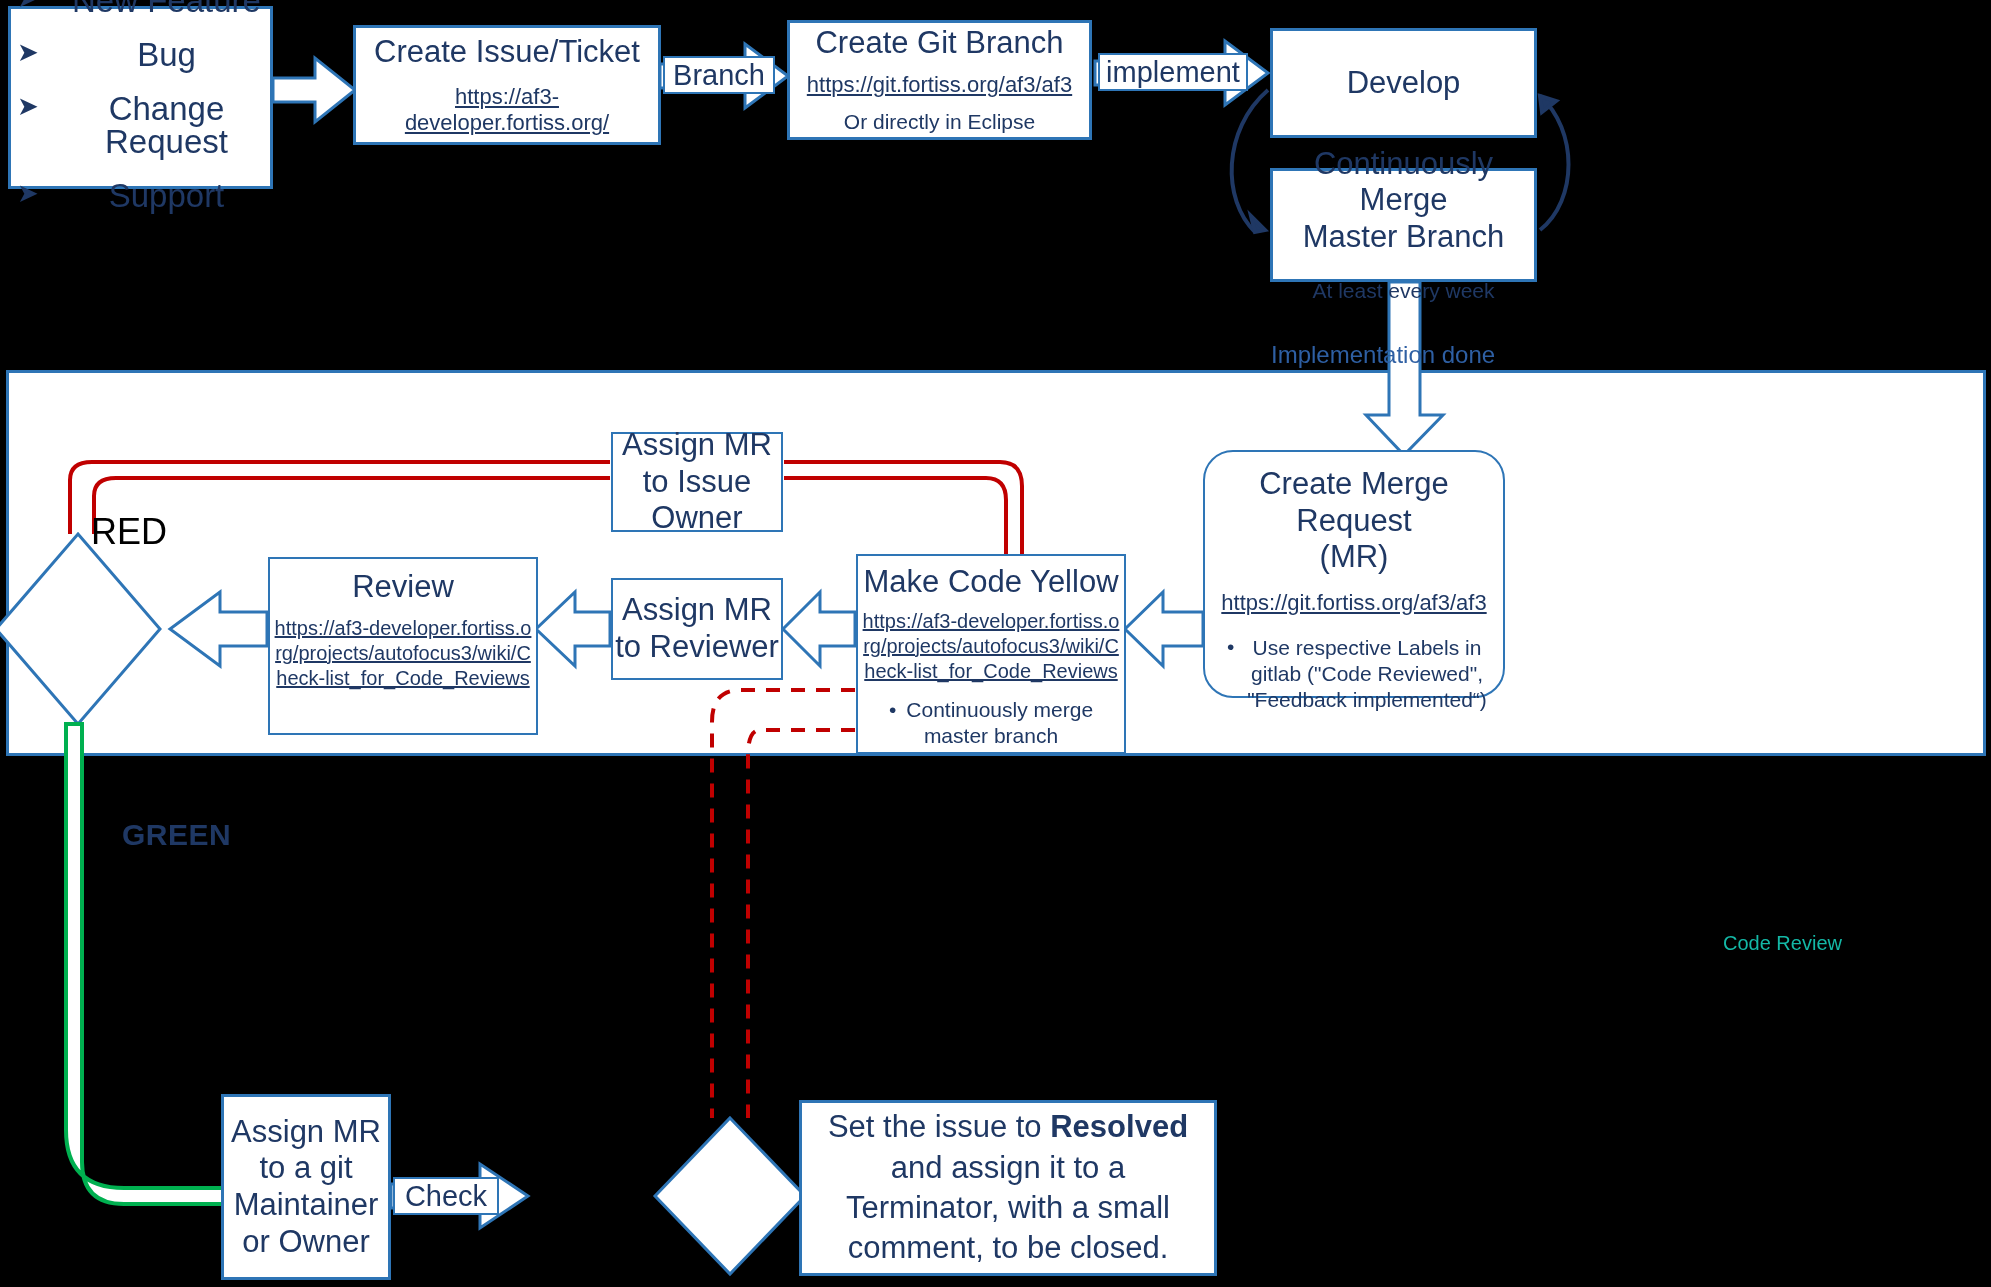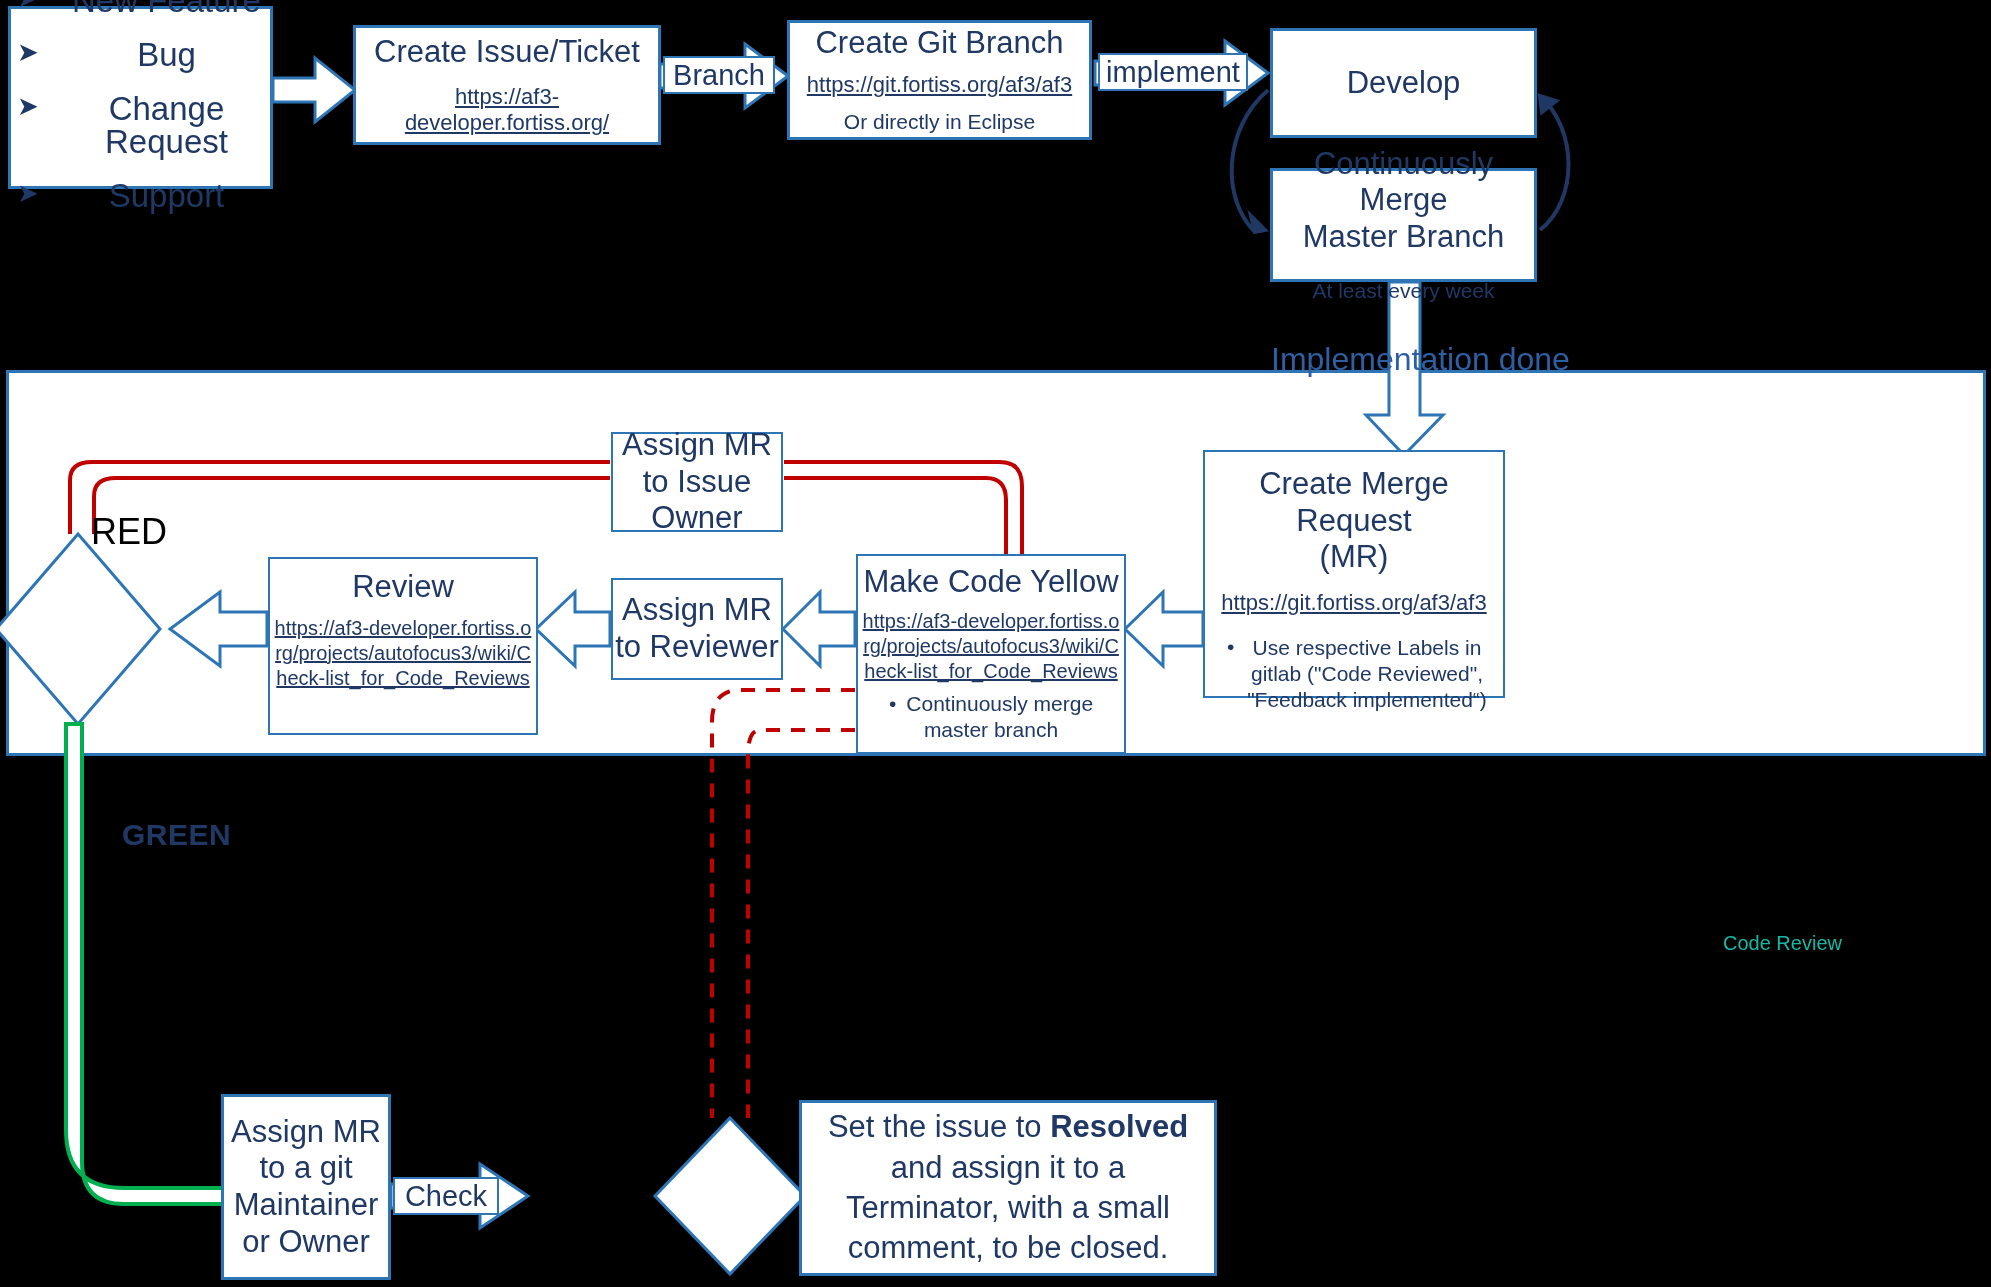--- a/index.html
+++ b/index.html
@@ -41,7 +41,7 @@
 
   .plainlabel{position:absolute;font-size:36px;color:#000;font-family:"Liberation Sans",sans-serif;}
   .navylabel{position:absolute;font-size:30px;color:#1F3864;letter-spacing:.5px;}
-  .implab{position:absolute;font-size:32px;color:#2E5FA3;}
+  .implab{position:absolute;font-size:24px;color:#2E5FA3;}
   .bold{font-weight:bold;}
 </style>
 </head>

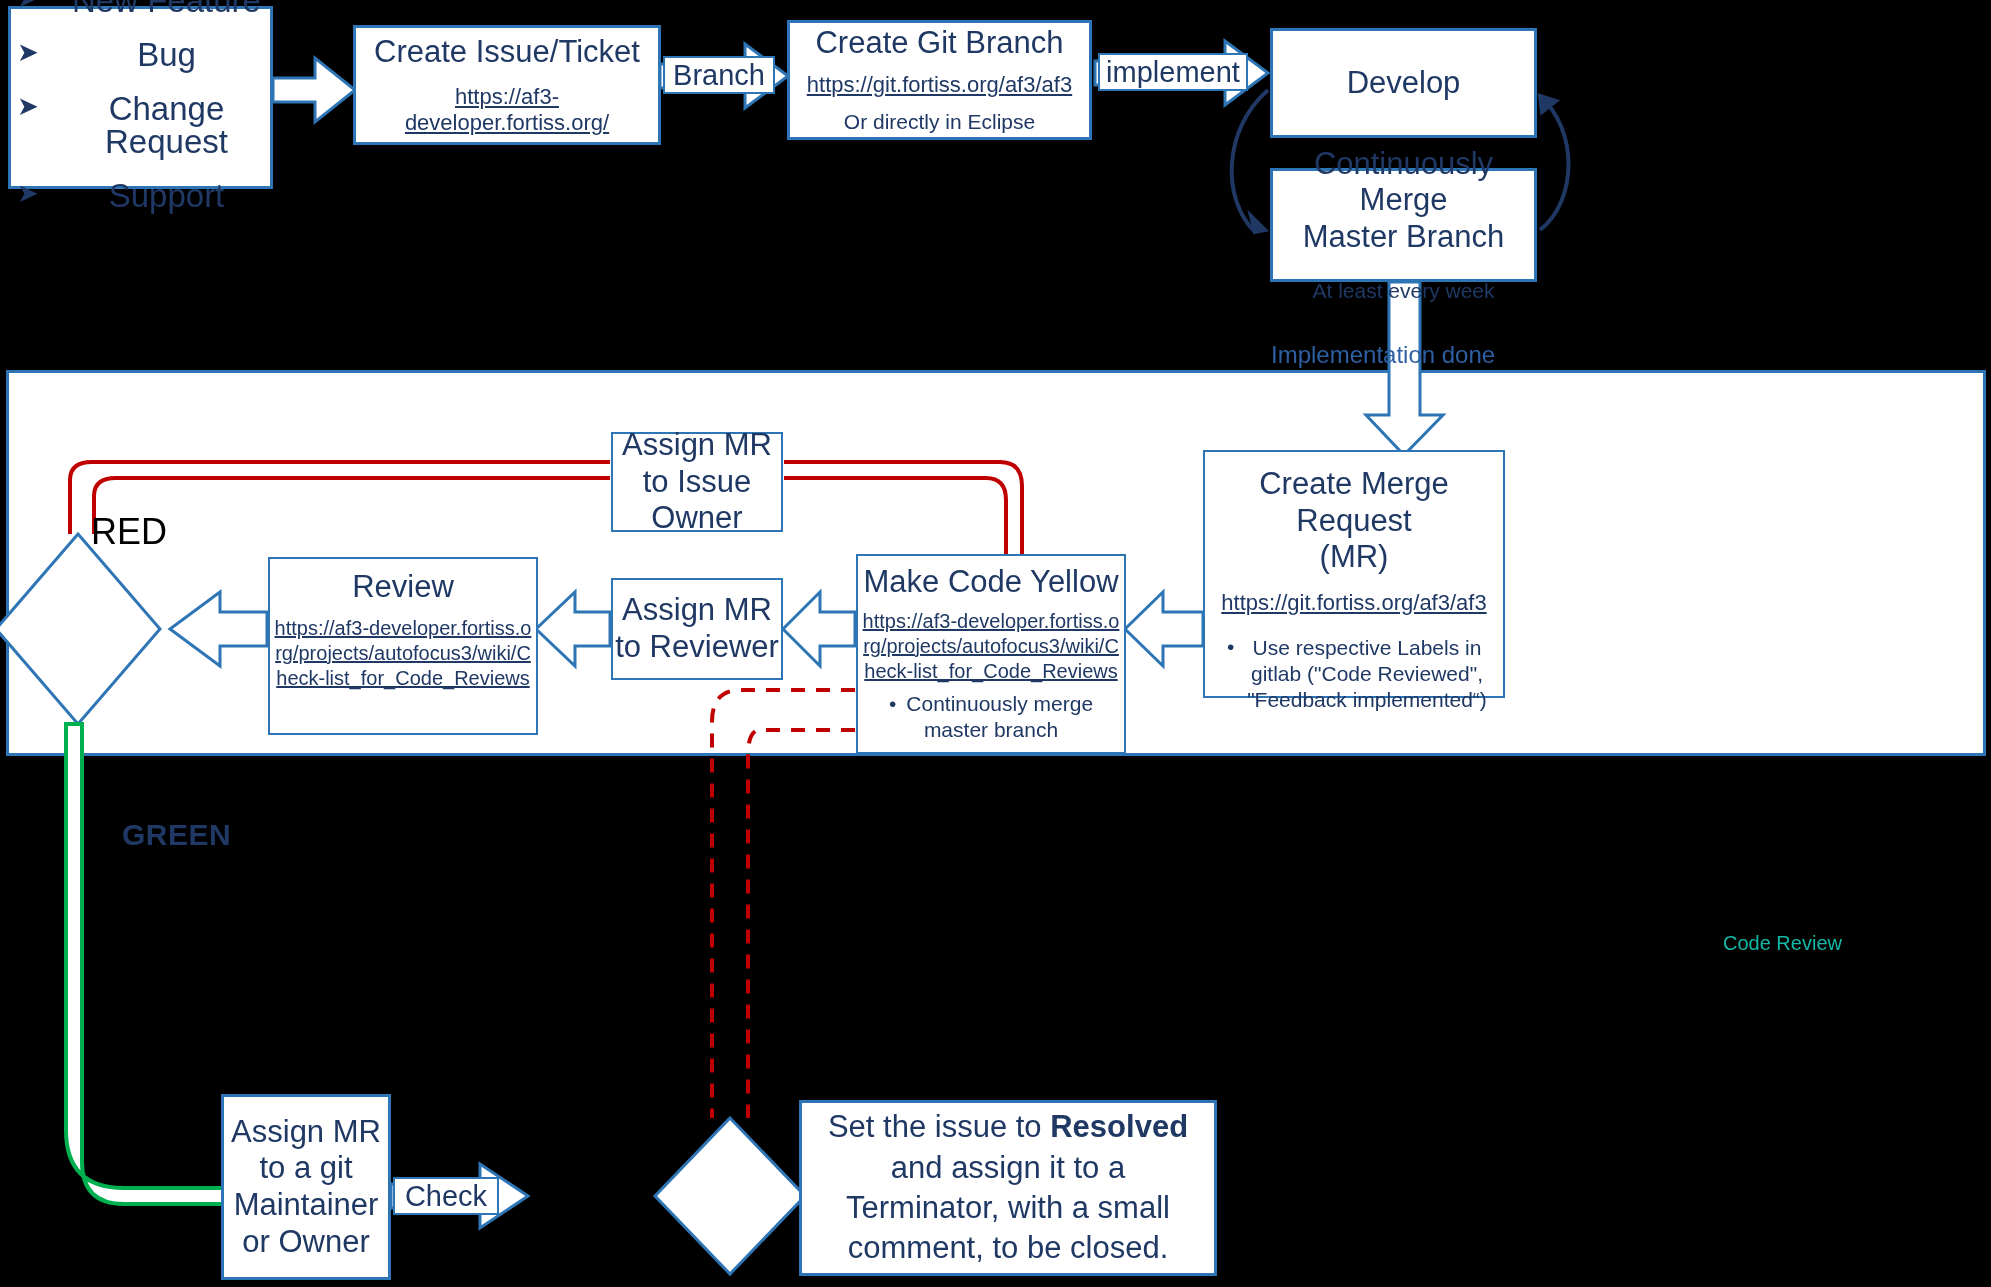--- a/index.html
+++ b/index.html
@@ -170,7 +170,7 @@
 
   <div class="implab" style="left:1271px;top:341px;">Implementation done</div>
 
-  <div class="box thin" style="left:1203px;top:450px;width:302px;height:248px;justify-content:space-between;padding-top:14px;">
+  <div class="box thin" style="left:1203px;top:450px;width:302px;height:248px;justify-content:space-between;padding-top:14px;border-radius:30px;">
     <div class="title">Create Merge Request</div>
     <div class="title">(MR)</div>
     <div class="sub" style="margin-top:14px;">https://git.fortiss.org/af3/af3</div>

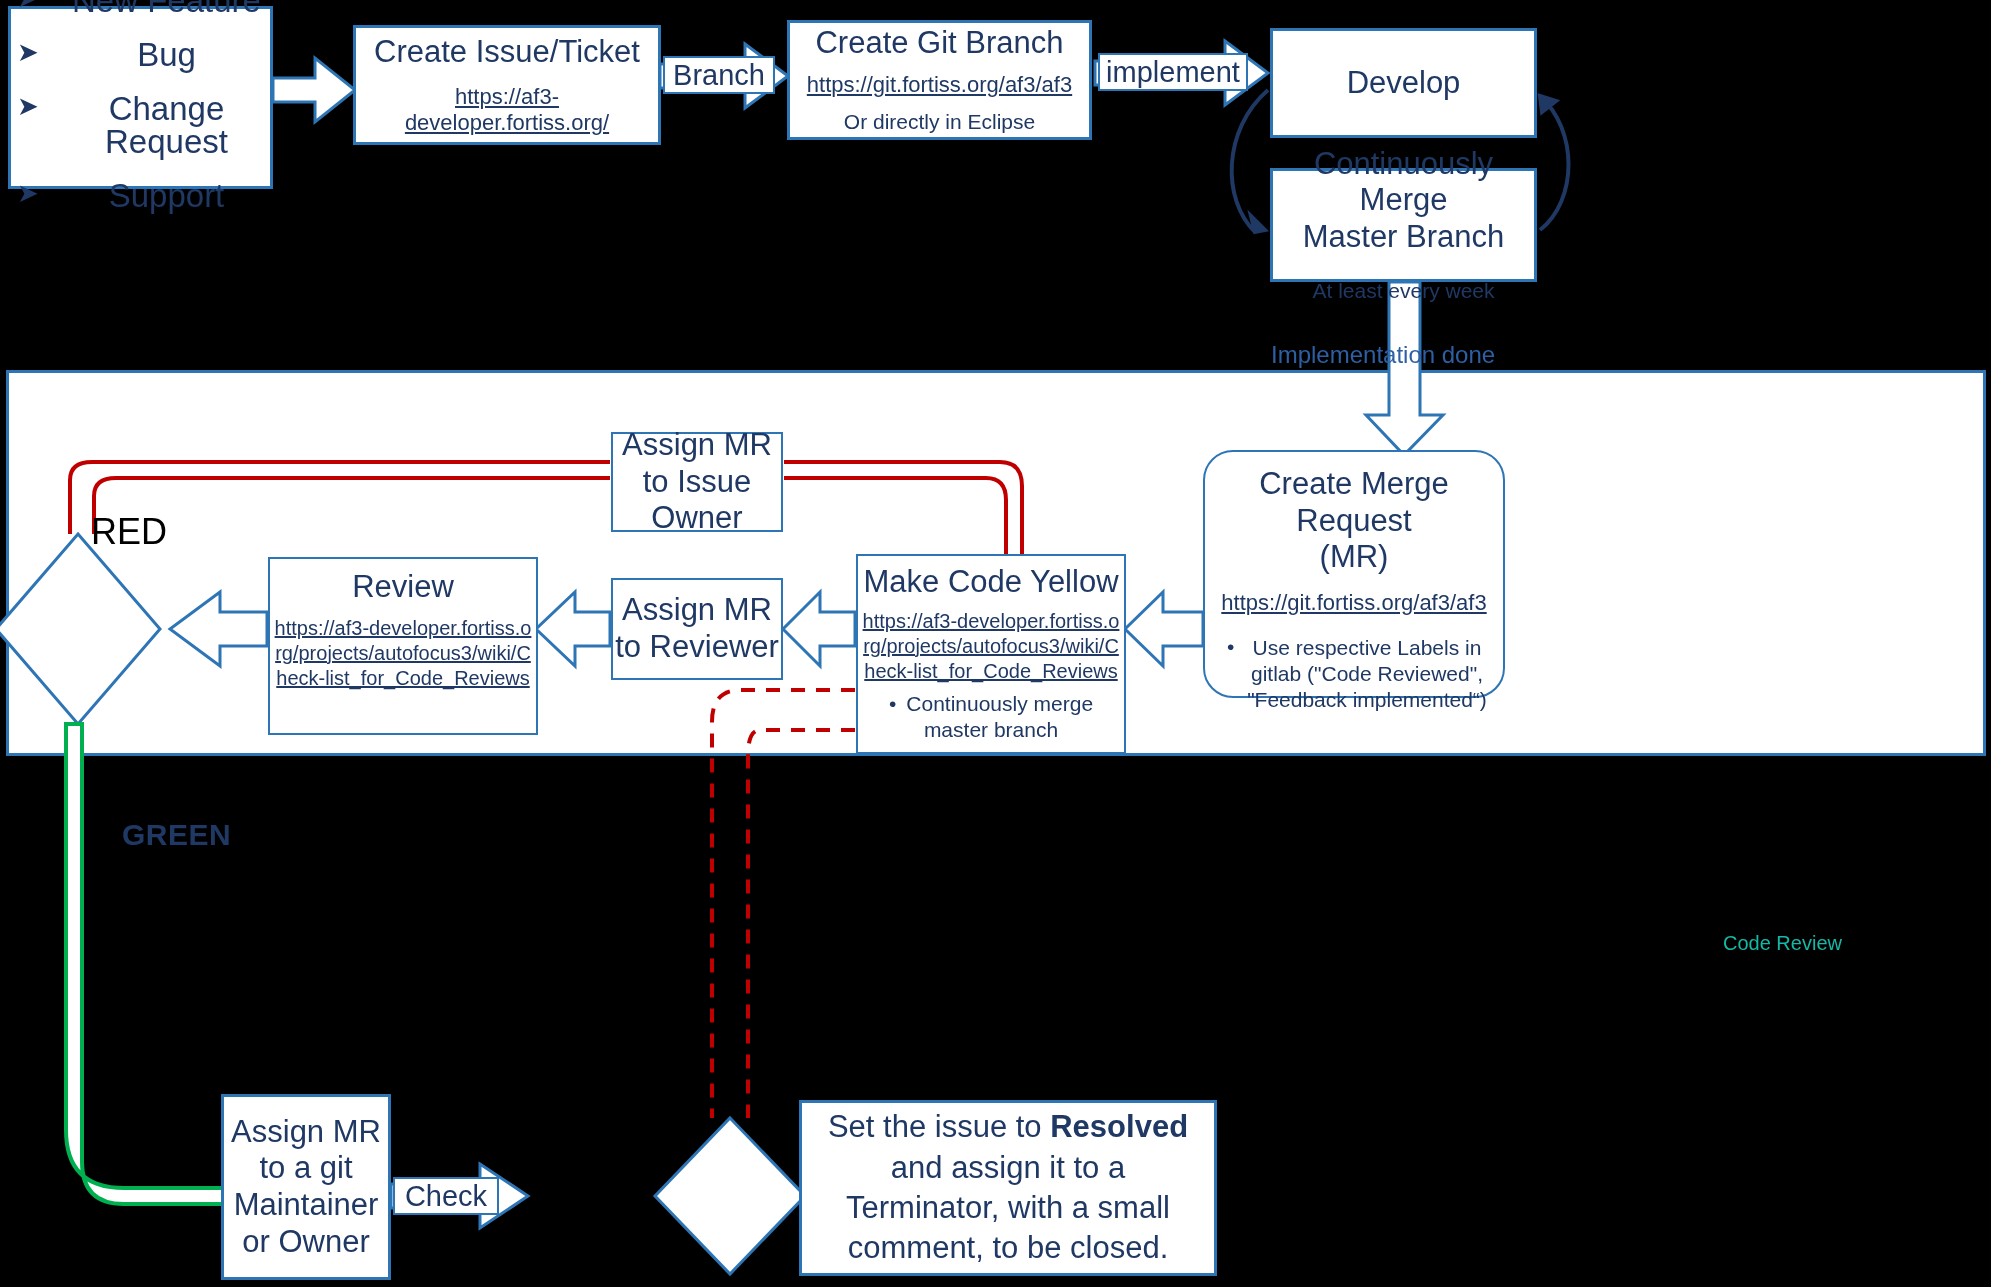--- a/index.html
+++ b/index.html
@@ -182,7 +182,7 @@
   <div class="box thin" style="left:856px;top:554px;width:270px;height:200px;justify-content:flex-start;padding-top:8px;">
     <div class="title">Make Code Yellow</div>
     <div class="urlsmall" style="margin-top:8px;padding:0 4px;word-break:break-all;">https://af3-developer.fortiss.org/projects/autofocus3/wiki/Check-list_for_Code_Reviews</div>
-    <ul class="bullets center" style="margin-top:0;">
+    <ul class="bullets center" style="margin-top:6px;">
       <li>Continuously merge master branch</li>
     </ul>
   </div>

